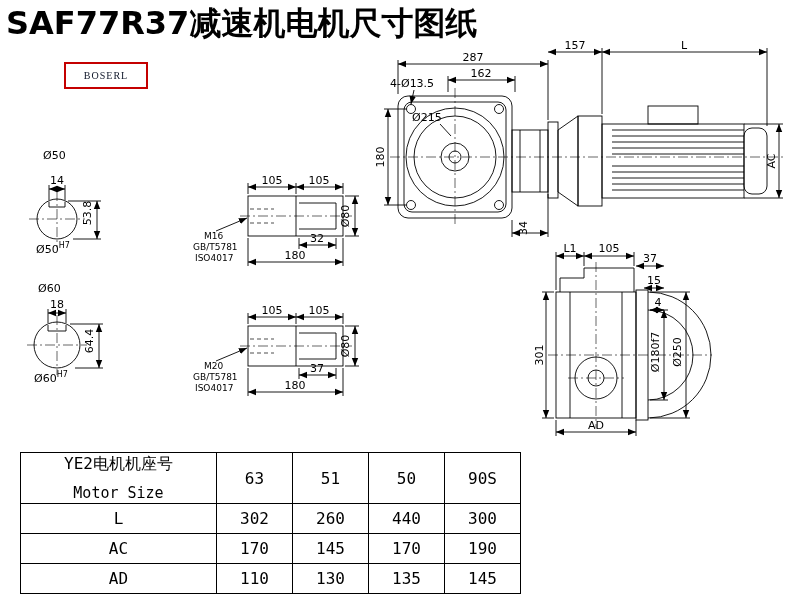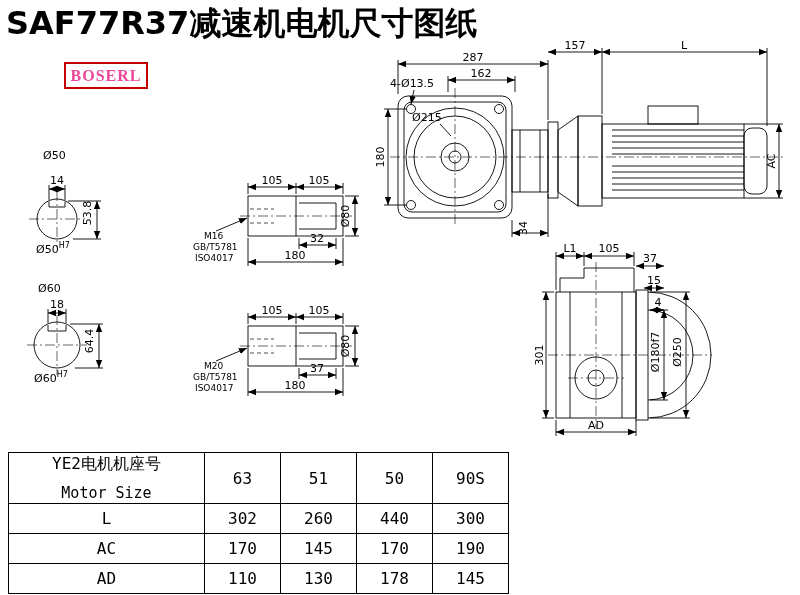--- a/index.html
+++ b/index.html
@@ -10,7 +10,7 @@
            font-family:"DejaVu Sans", sans-serif; white-space:nowrap; }
   .brand { position:absolute; left:64px; top:62px; width:84px; height:27px; border:2px solid #c40000;
            display:flex; align-items:center; justify-content:center; background:#fff; }
-  .brand span { color:#ec4899; font-family:"Liberation Serif", serif; font-size:16px; letter-spacing:1px;font-weight:bold; }
+  .brand span { color:#0f172a; font-family:"Liberation Serif", serif; font-size:10px; letter-spacing:1px; }
   svg.drawing { position:absolute; left:0; top:0; }
   .ln line, .ln rect, .ln circle, .ln path, .ln polygon { stroke:#000; stroke-width:0.9; fill:none; }
   .ln .cl  { stroke-dasharray:10 3 2 3; stroke-width:0.6; }

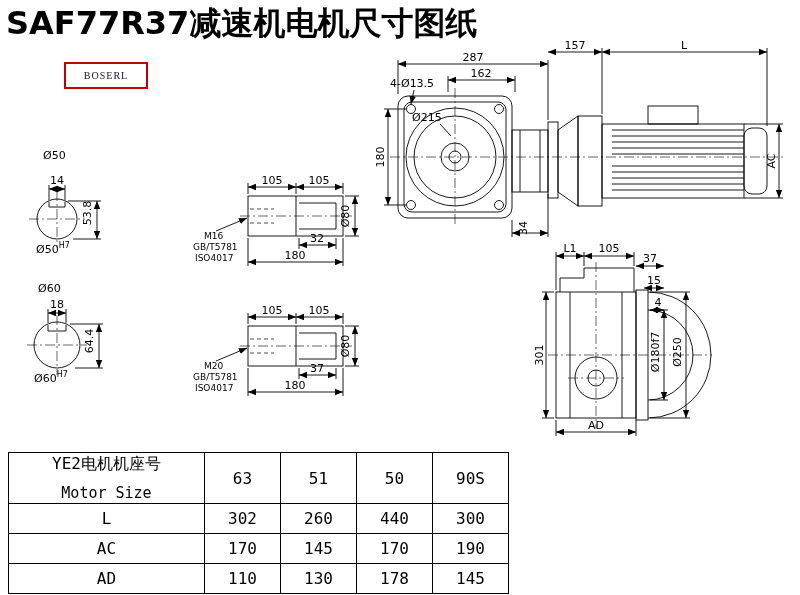--- a/index.html
+++ b/index.html
@@ -18,7 +18,7 @@
   svg text { font-family:"DejaVu Sans", sans-serif; font-size:11px; fill:#000; stroke:none; }
   svg text.sm { font-size:9px; }
   svg tspan.sup { font-size:8px; }
-  table.dim-table { position:absolute; left:8px; top:452px; border-collapse:collapse; table-layout:fixed; background:#fff; }
+  table.dim-table { position:absolute; left:20px; top:452px; border-collapse:collapse; table-layout:fixed; background:#fff; }
   .dim-table col.c0 { width:196px; }
   .dim-table col.c  { width:76px; }
   .dim-table td { border:1px solid #000; text-align:center; vertical-align:middle; height:30px;

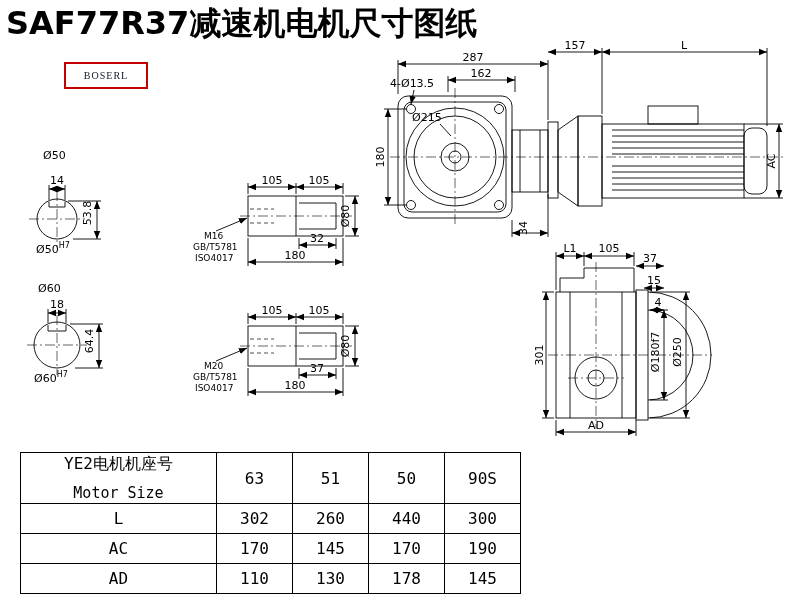--- a/index.html
+++ b/index.html
@@ -314,7 +314,7 @@
         <td>AD</td>
         <td>110</td>
         <td>130</td>
-        <td>178</td>
+        <td>135</td>
         <td>145</td>
       </tr>
     </tbody>

